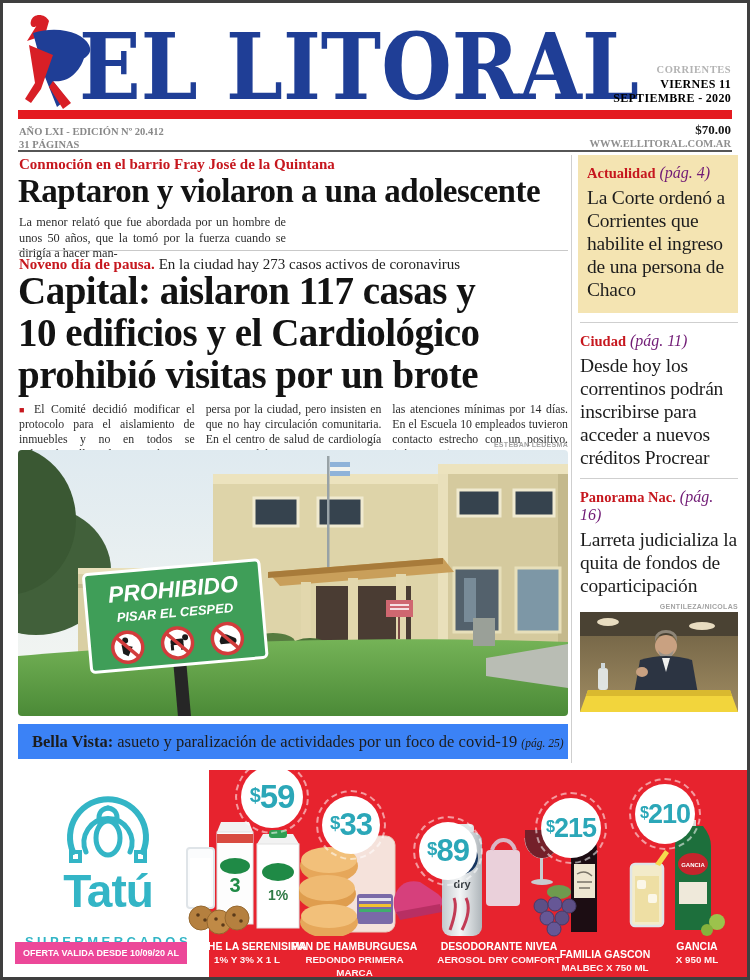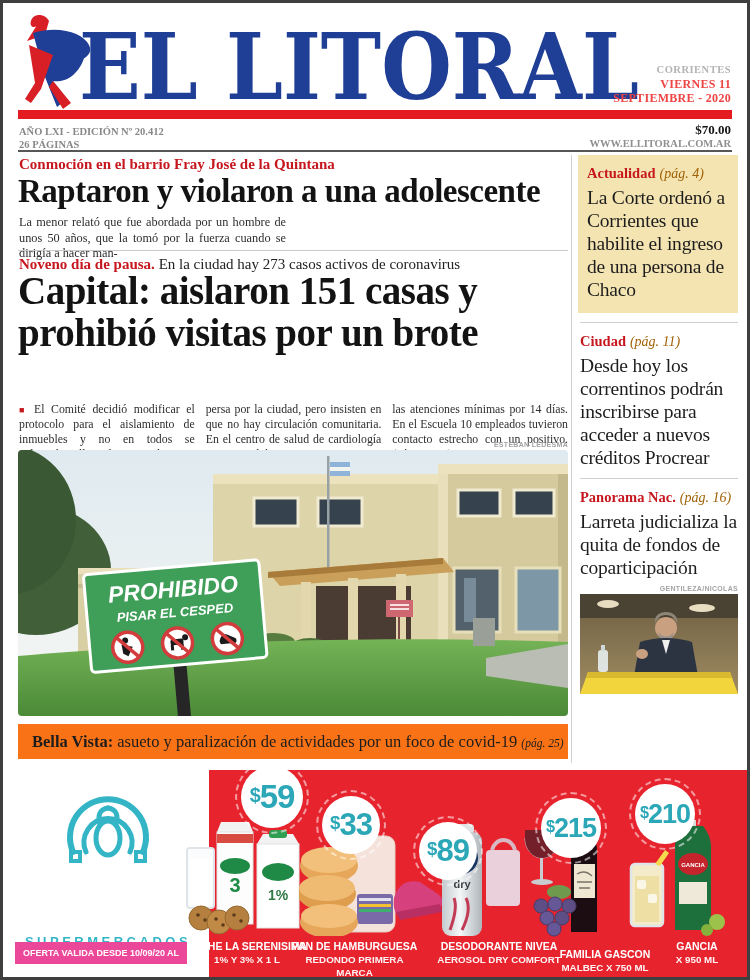--- a/index.html
+++ b/index.html
@@ -11,7 +11,7 @@
   
   #mast-right{right:16px;top:60px;text-align:right;line-height:14px;}
   #mast-region{font-size:10.5px;font-weight:bold;color:#b3b3b3;letter-spacing:.5px;}
-  .mast-date{font-size:12px;font-weight:bold;color:#ef4444;letter-spacing:.3px;}
+  .mast-date{font-size:12px;font-weight:bold;color:#000000;letter-spacing:.3px;}
   #red-bar{left:15px;right:15px;top:107px;height:9px;background:#e41b20;}
   #info-left{left:16px;top:122px;line-height:13px;font-size:10.5px;font-weight:bold;color:#888;}
   #info-right{right:16px;top:120px;text-align:right;line-height:14px;}

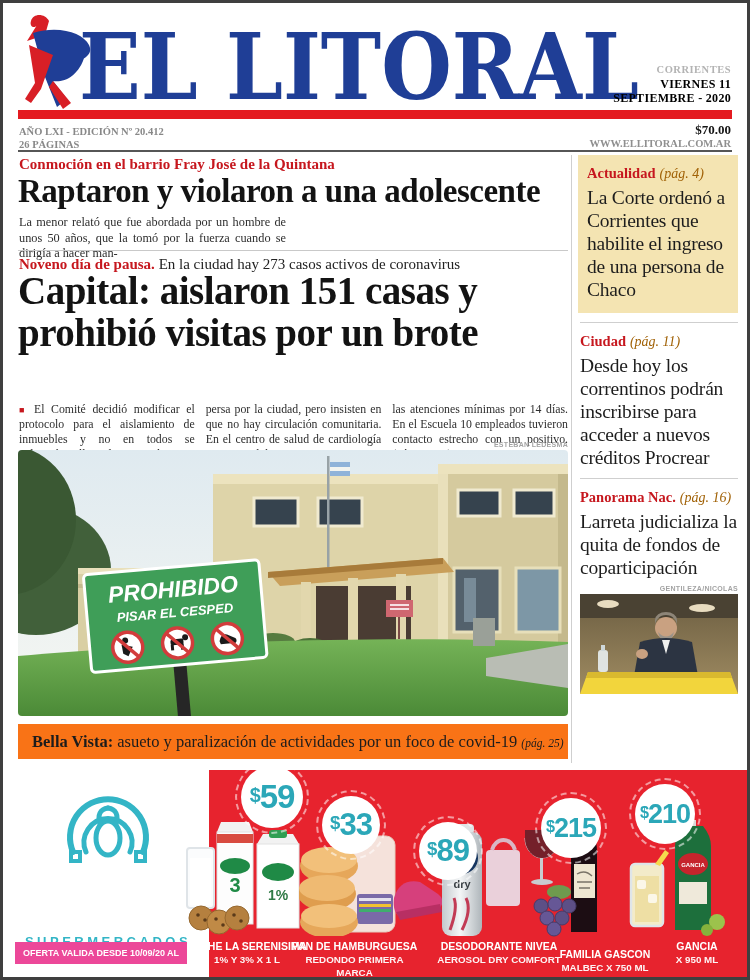--- a/index.html
+++ b/index.html
@@ -93,7 +93,7 @@
 
   <div class="abs sans" id="info-left">
     <div>AÑO LXI - EDICIÓN Nº 20.412</div>
-    <div>26 PÁGINAS</div>
+    <div>31 PÁGINAS</div>
   </div>
   <div class="abs sans" id="info-right">
     <div id="price">$70.00</div>

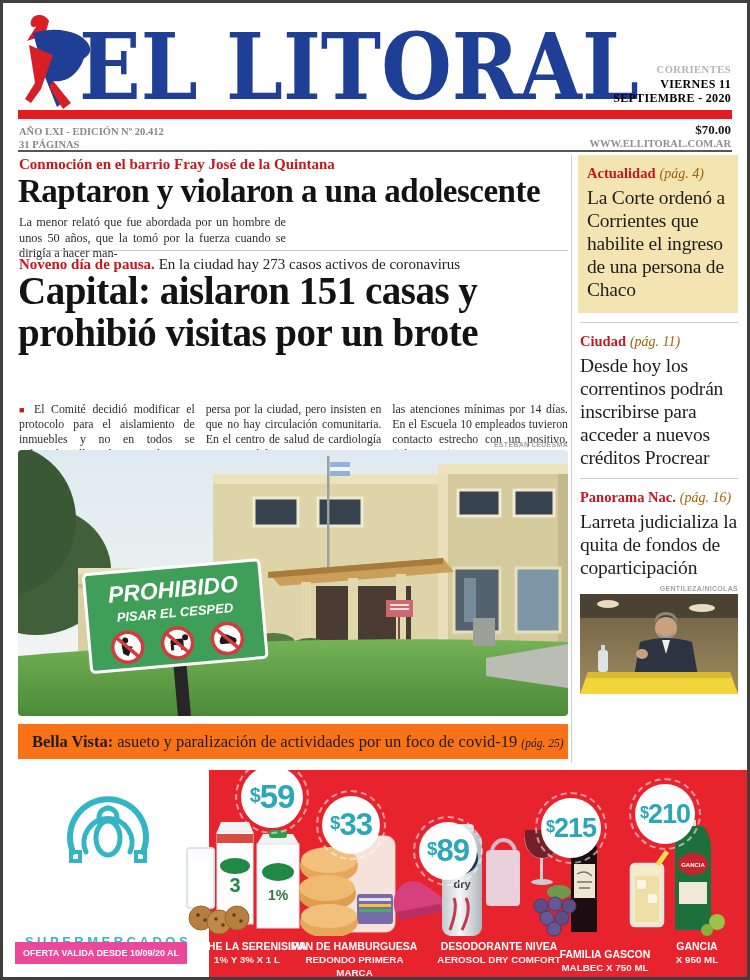--- a/index.html
+++ b/index.html
@@ -43,7 +43,7 @@
   #vrule{left:568px;top:152px;width:1px;height:608px;background:#cfcfcf;}
   #sidebar{left:577px;top:152px;width:158px;}
   .sb-sec{font-size:14.5px;font-weight:bold;color:#c6171e;}
-  .sb-pag{font-size:14px;font-style:italic;color:#a16207;font-weight:normal;}
+  .sb-pag{font-size:16px;font-style:italic;color:#701a75;font-weight:normal;}
   .sb-title{font-size:19.5px;line-height:23px;color:#1d1d1d;margin-top:4px;letter-spacing:-.2px;}
   .sb-item{margin-bottom:9px;}
   #sb-0{background:#f4e4b2;padding:9px 9px 12px 9px;margin-left:-2px;}

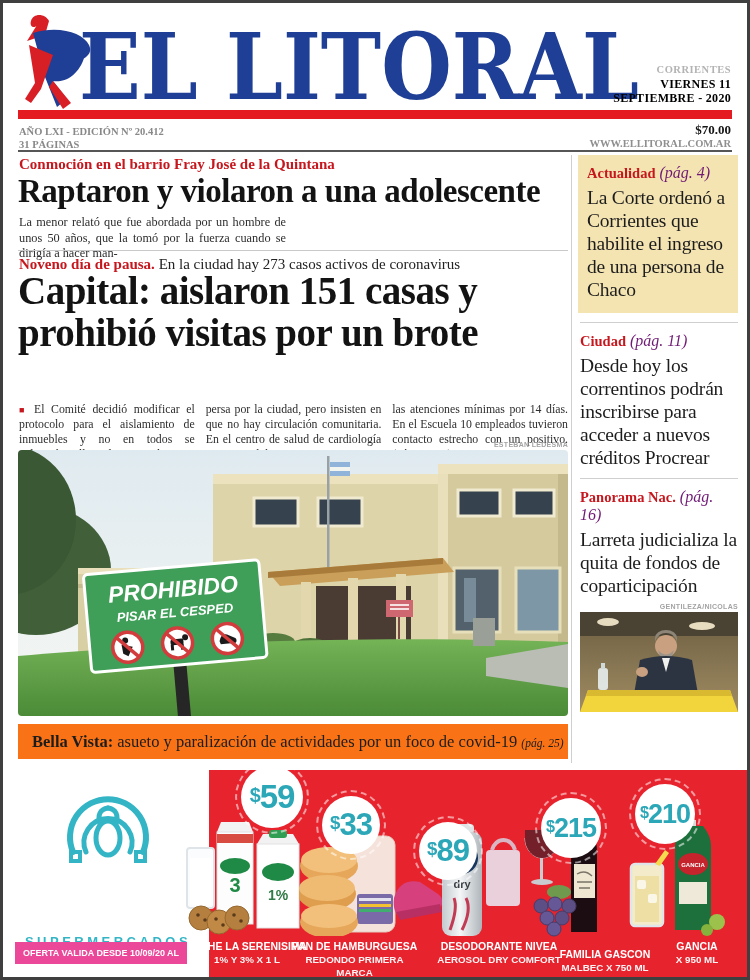--- a/index.html
+++ b/index.html
@@ -112,7 +112,7 @@
     <span class="kicker-red">Noveno día de pausa.</span><span class="kicker-dark"> En la ciudad hay 273 casos activos de coronavirus</span>
   </div>
   <div class="abs" id="ms-head">
-    <span>Capital: aislaron 151 casas y</span>
+    <span>Capital: aislaron 117 casas y</span>
     <span>prohibió visitas por un brote</span>
   </div>
   <div class="abs deck" id="ms-deck">

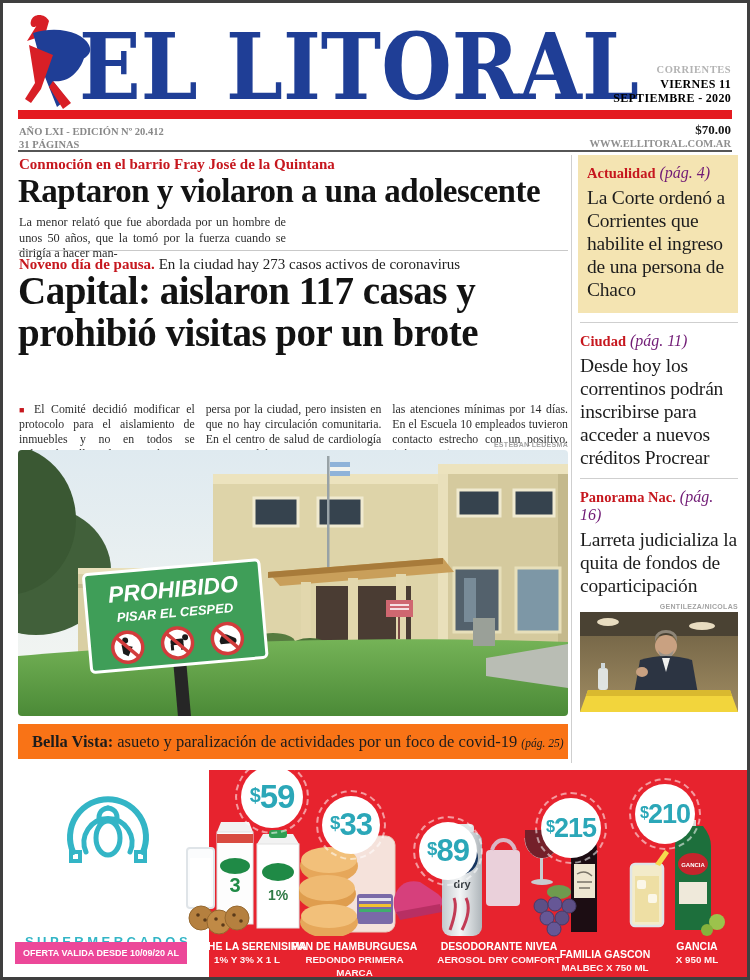--- a/index.html
+++ b/index.html
@@ -113,6 +113,7 @@
   </div>
   <div class="abs" id="ms-head">
     <span>Capital: aislaron 117 casas y</span>
+    <span>10 edificios y el Cardiológico</span>
     <span>prohibió visitas por un brote</span>
   </div>
   <div class="abs deck" id="ms-deck">

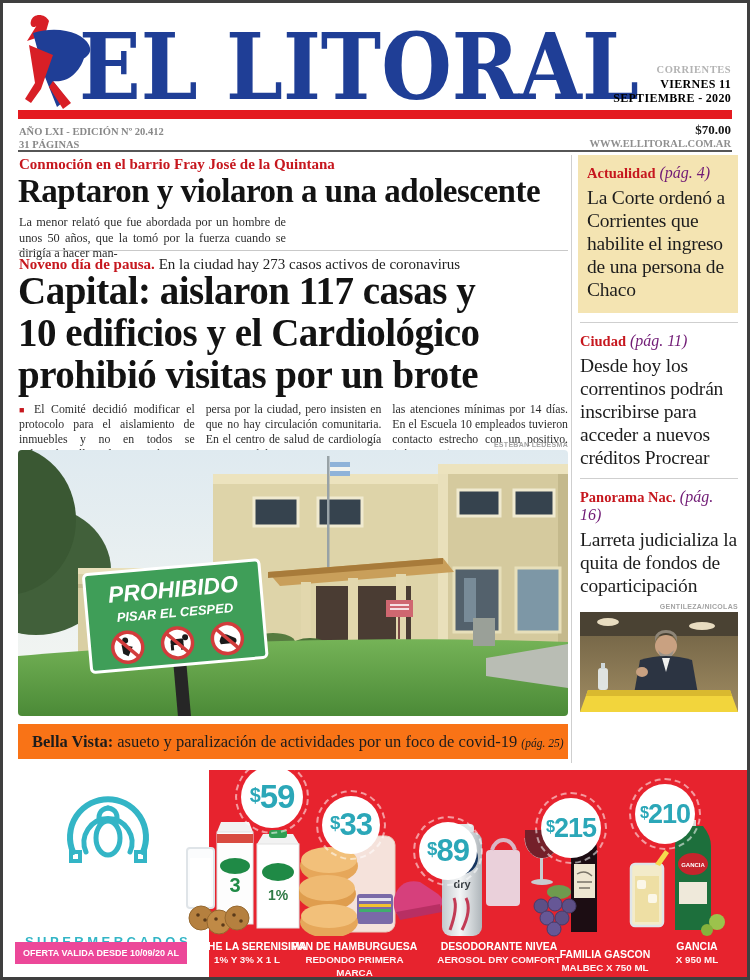--- a/index.html
+++ b/index.html
@@ -35,7 +35,7 @@
   .credit{font-size:7px;font-weight:bold;color:#a3a3a3;text-align:right;letter-spacing:.3px;font-family:"Liberation Sans",sans-serif;}
   #photo-credit{left:15px;top:438px;width:550px;}
   #main-photo{left:15px;top:447px;width:550px;height:266px;border-radius:4px;overflow:hidden;}
-  #bella{left:15px;top:721px;width:550px;height:35px;background:#f97316;line-height:35px;
+  #bella{left:15px;top:721px;width:550px;height:35px;background:#3b82f6;line-height:35px;
          padding-left:14px;box-sizing:border-box;font-size:16.5px;color:#1c1c1c;white-space:nowrap;}
   #bella .pag{font-size:11.5px;font-style:italic;}
 

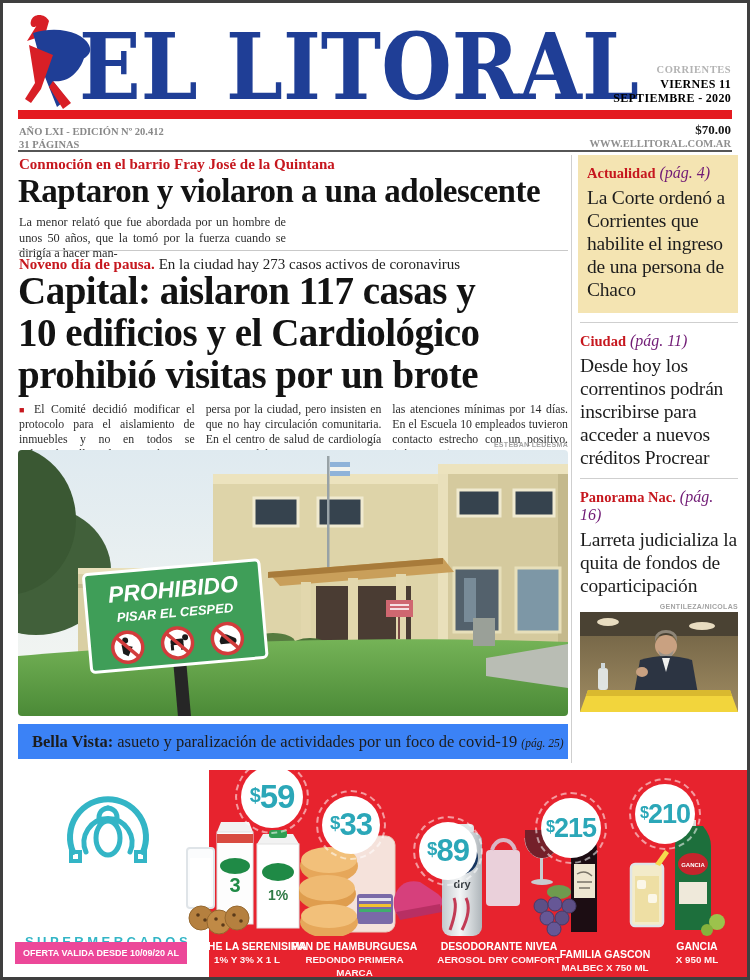--- a/index.html
+++ b/index.html
@@ -275,6 +275,7 @@
       <rect x="12" y="76" width="9" height="9" fill="none" stroke="#33b5c6" stroke-width="4"></rect>
       <rect x="77" y="76" width="9" height="9" fill="none" stroke="#33b5c6" stroke-width="4"></rect>
     </svg>
+    <div id="brand">Tatú</div>
     <div id="brand-sub">SUPERMERCADOS</div>
     <div id="offer">OFERTA VALIDA DESDE 10/09/20 AL 13/09/20</div>
 

